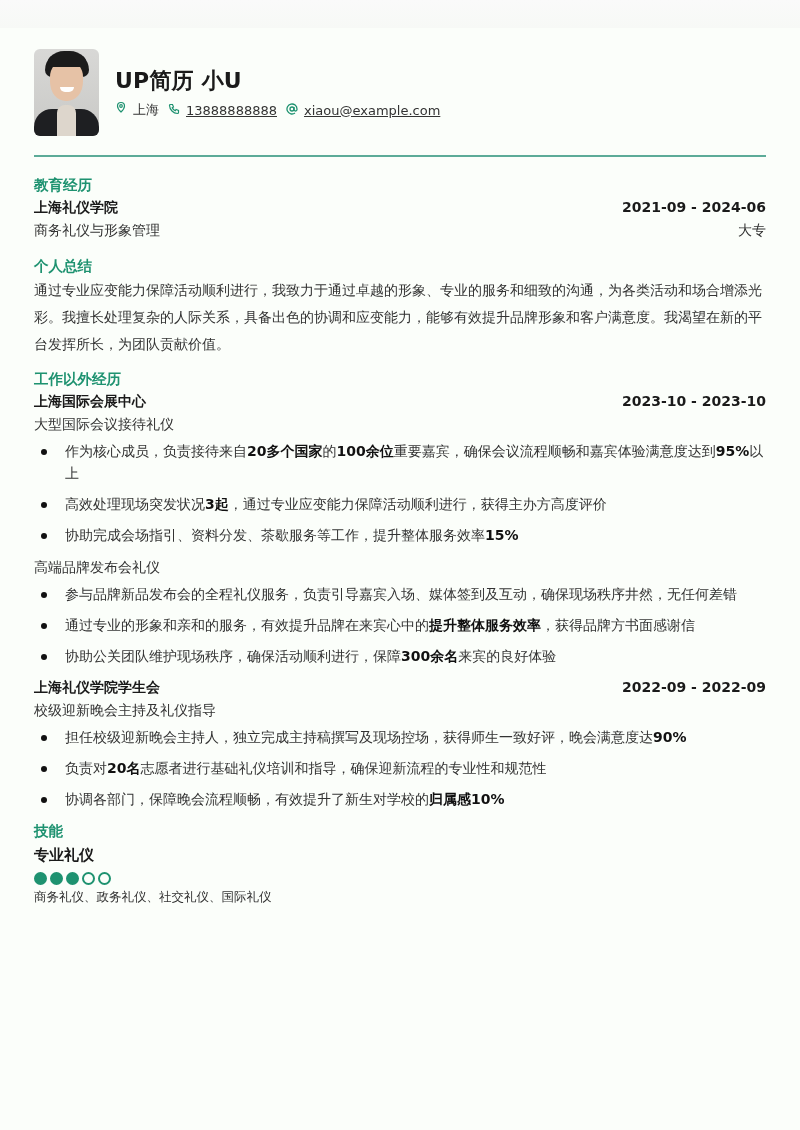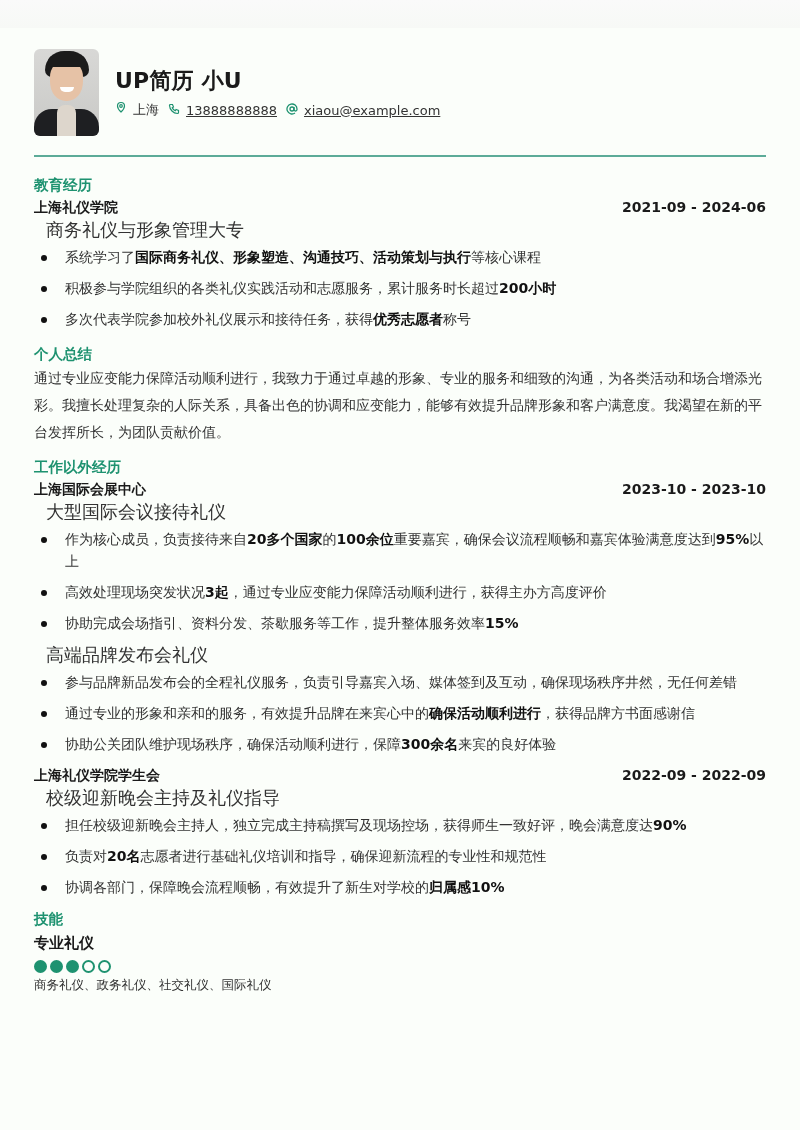--- a/index.html
+++ b/index.html
@@ -44,7 +44,7 @@
   .entry-head { display: flex; justify-content: space-between; line-height: 22px; font-size: 14px; }
   .entry-org { font-weight: bold; color: #1a1a1a; }
   .entry-date { font-weight: bold; color: #1a1a1a; }
-  .entry-sub { display: flex; font-size: 18px; line-height: 24px; color: #333; margin-left: 12px; }
+  .entry-sub { display: flex; justify-content: space-between; font-size: 14px; line-height: 24px; color: #333; }
   ul.bullets { list-style: none; margin-top: 4px; }
   ul.bullets li {
     position: relative; padding-left: 31px; font-size: 14px; line-height: 22px; color: #333;

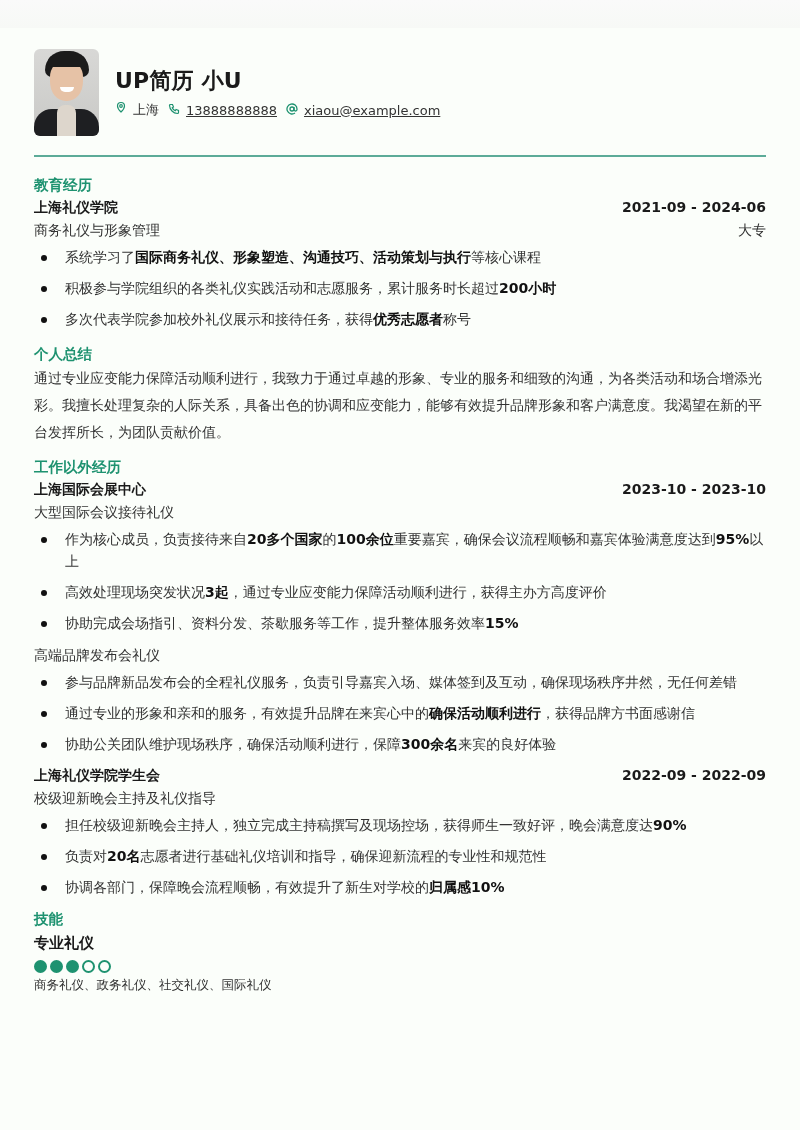--- a/index.html
+++ b/index.html
@@ -117,11 +117,6 @@
       <span>商务礼仪与形象管理</span>
       <span>大专</span>
     </div>
-    <ul class="bullets">
-        <li><span>系统学习了</span><b>国际商务礼仪、形象塑造、沟通技巧、活动策划与执行</b><span>等核心课程</span></li>
-        <li><span>积极参与学院组织的各类礼仪实践活动和志愿服务，累计服务时长超过</span><b>200小时</b></li>
-        <li><span>多次代表学院参加校外礼仪展示和接待任务，获得</span><b>优秀志愿者</b><span>称号</span></li>
-      </ul>
   </div>
 
   <div style="margin-top:13px;">

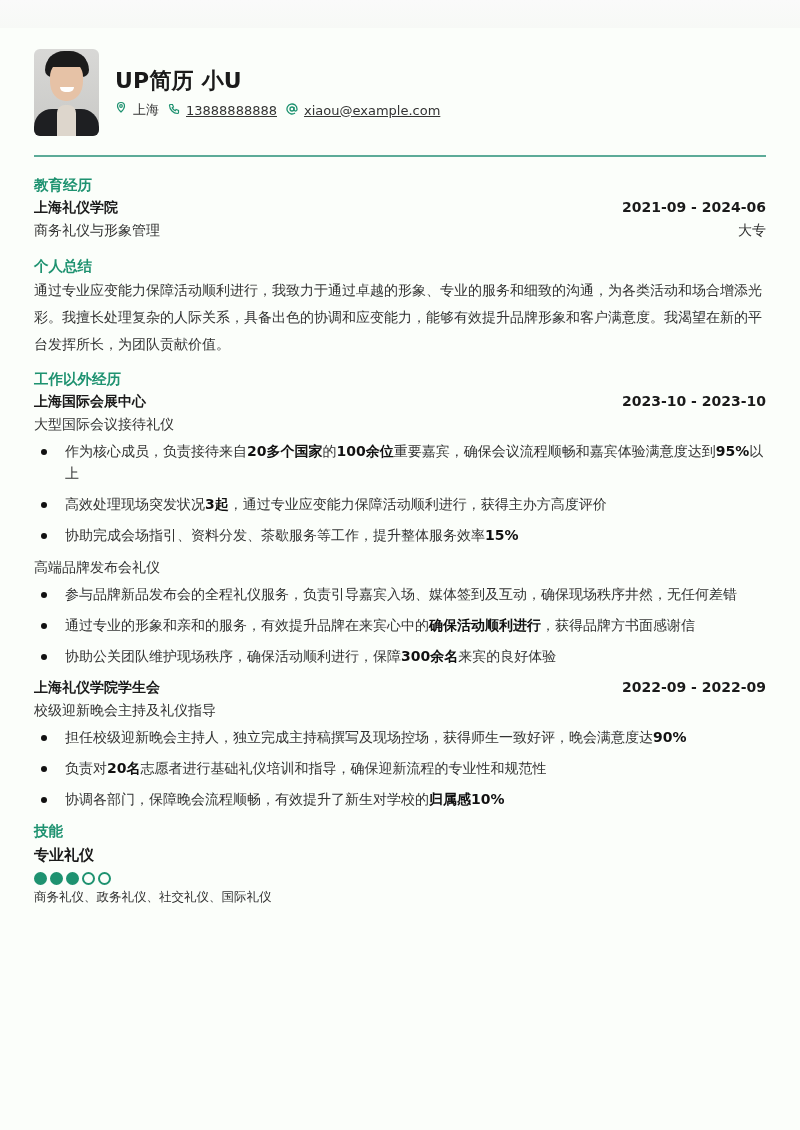--- a/index.html
+++ b/index.html
@@ -148,7 +148,7 @@
       </div>
       <ul class="bullets">
           <li><span>参与品牌新品发布会的全程礼仪服务，负责引导嘉宾入场、媒体签到及互动，确保现场秩序井然，无任何差错</span></li>
-          <li><span>通过专业的形象和亲和的服务，有效提升品牌在来宾心中的</span><b>确保活动顺利进行</b><span>，获得品牌方书面感谢信</span></li>
+          <li><span>通过专业的形象和亲和的服务，有效提升品牌在来宾心中的</span><b>提升整体服务效率</b><span>，获得品牌方书面感谢信</span></li>
           <li><span>协助公关团队维护现场秩序，确保活动顺利进行，保障</span><b>300余名</b><span>来宾的良好体验</span></li>
         </ul>
     </div>

